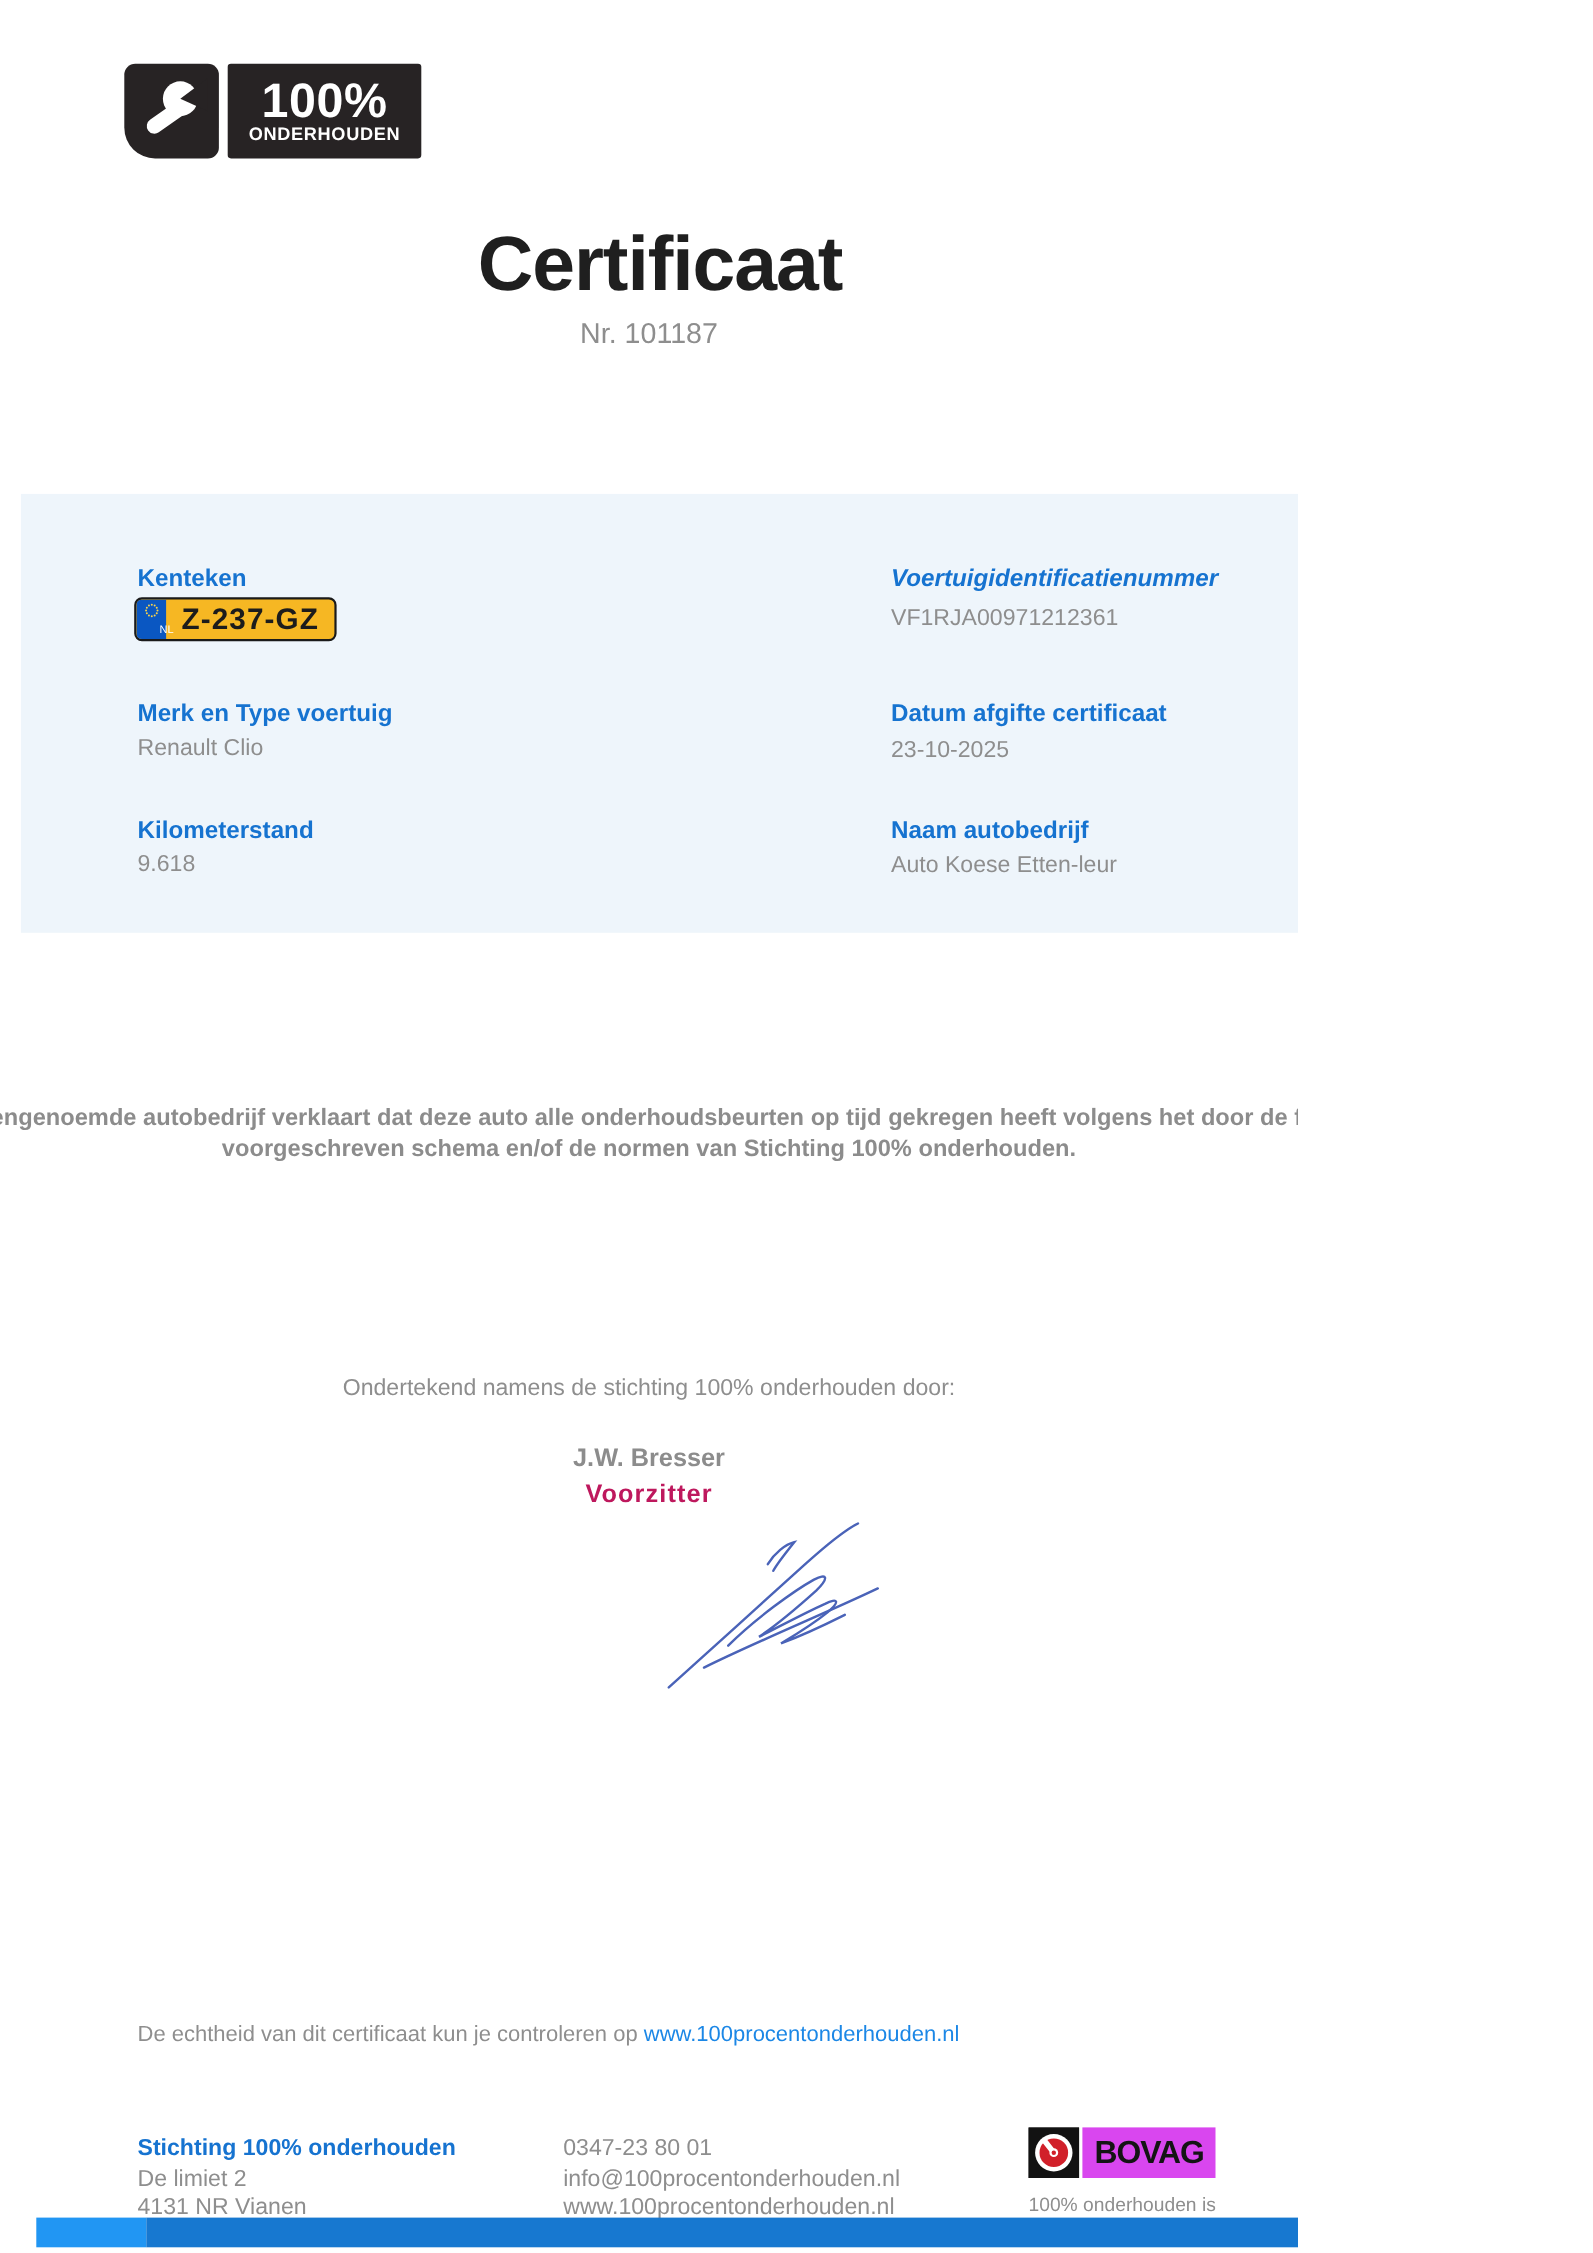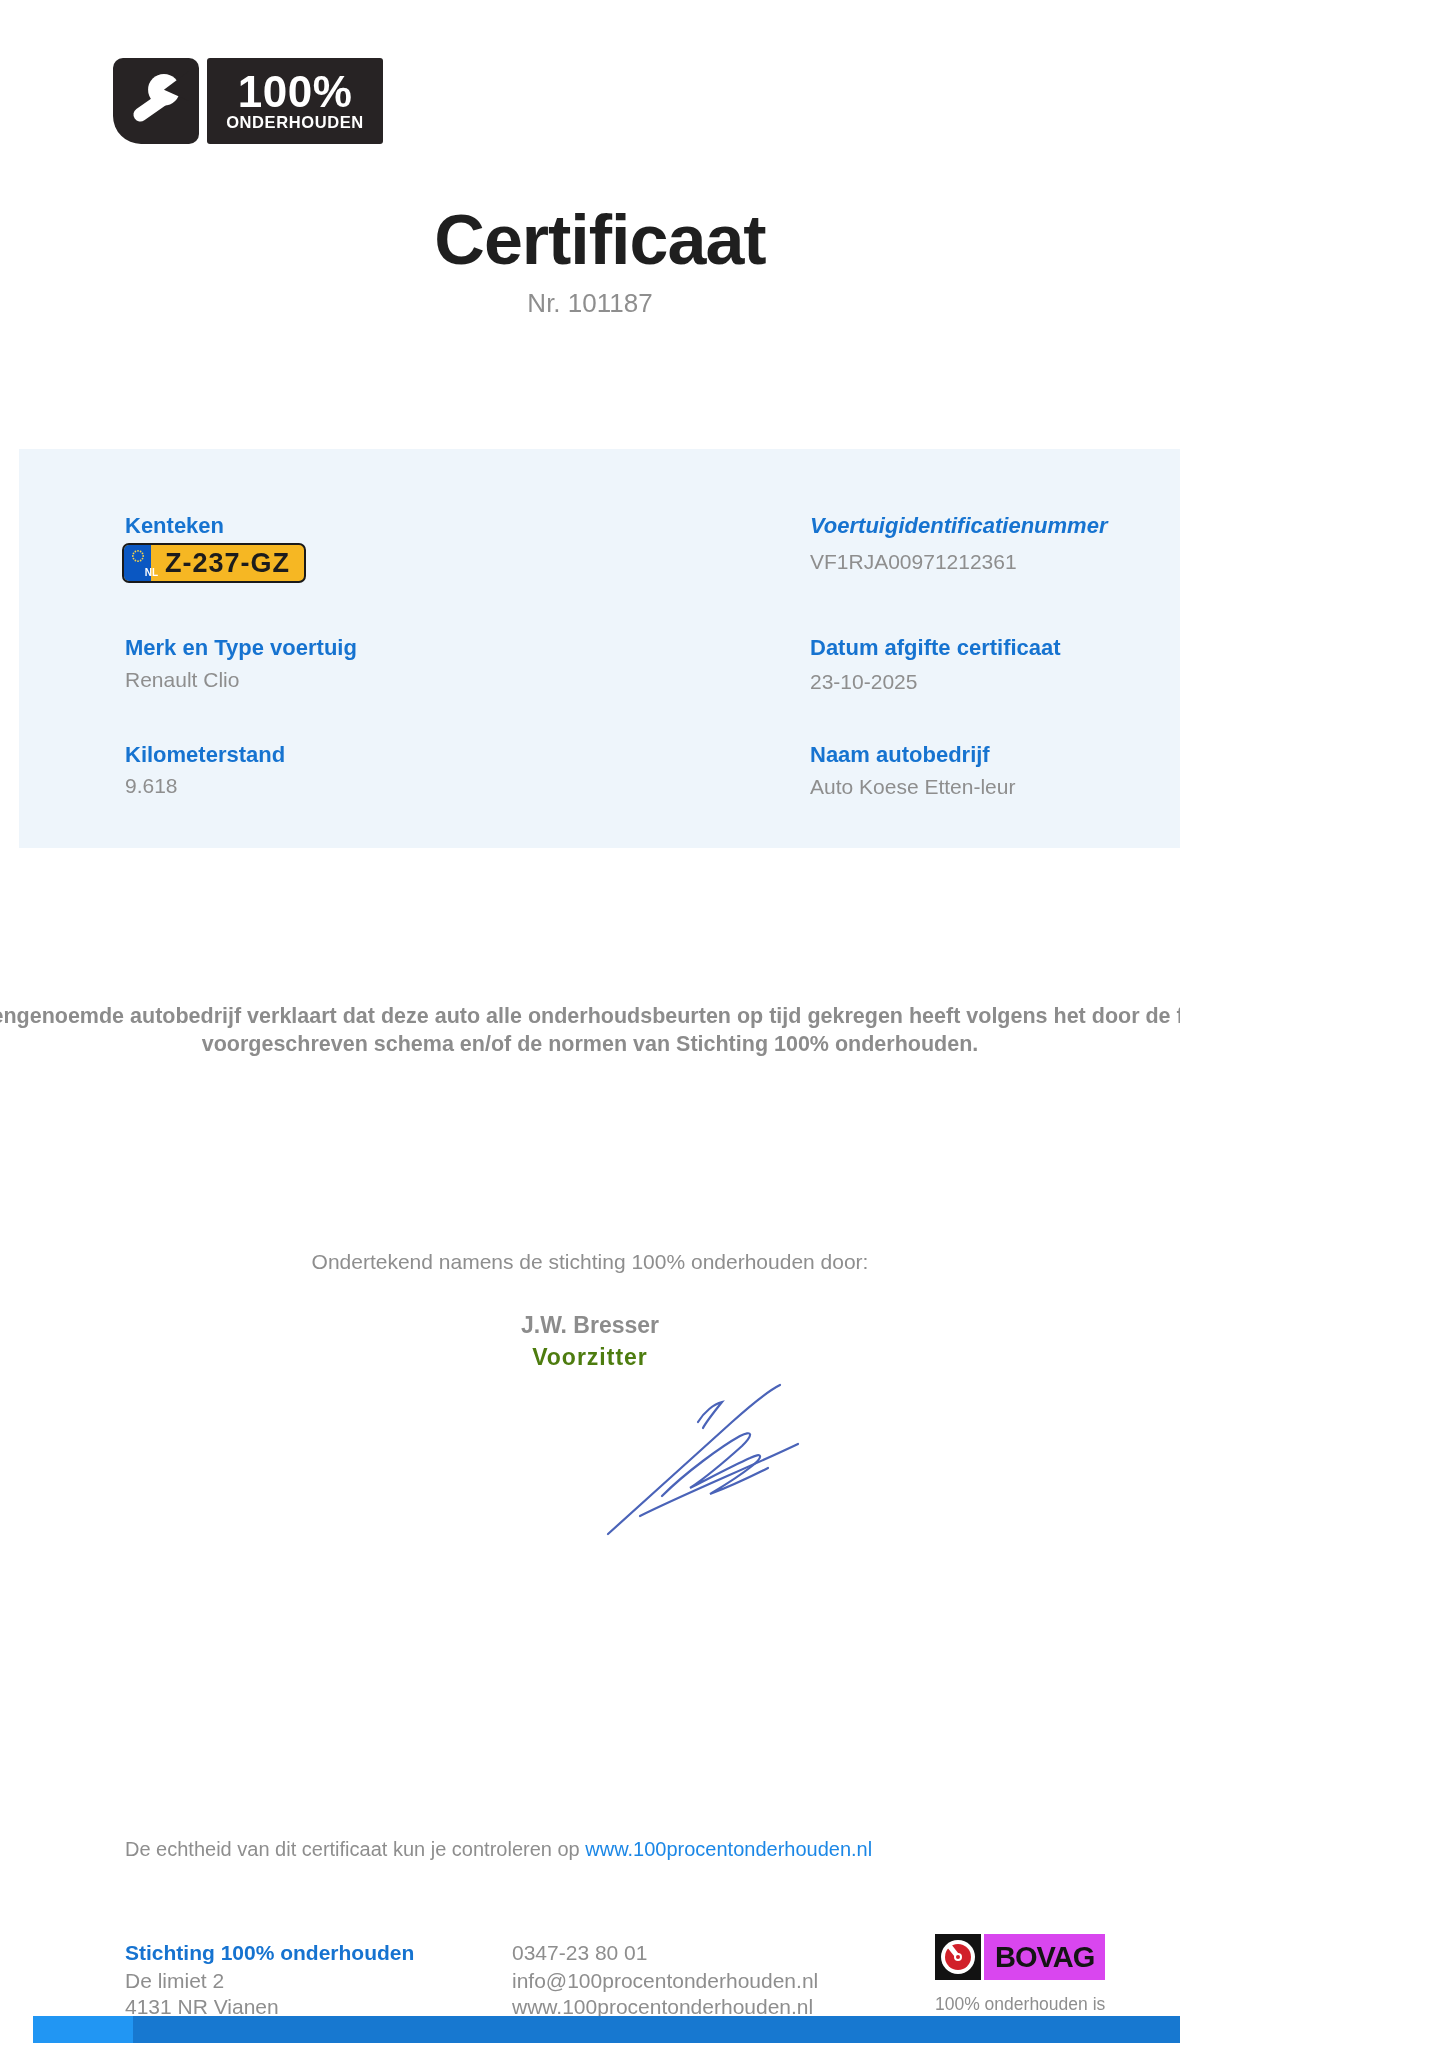--- a/index.html
+++ b/index.html
@@ -53,7 +53,7 @@
     width:27px;background:#0a57c2;
     display:flex;flex-direction:column;align-items:center;justify-content:center;gap:1px;
   }
-  .plate-country{color:#fff;font-size:10px;font-weight:700;line-height:10px;margin-left:28px;}
+  .plate-country{color:#fff;font-size:10px;font-weight:400;line-height:10px;margin-left:28px;}
   .plate-number{
     flex:1;display:flex;align-items:center;justify-content:center;
     font-size:27px;font-weight:700;color:#1c1c1c;letter-spacing:1px;

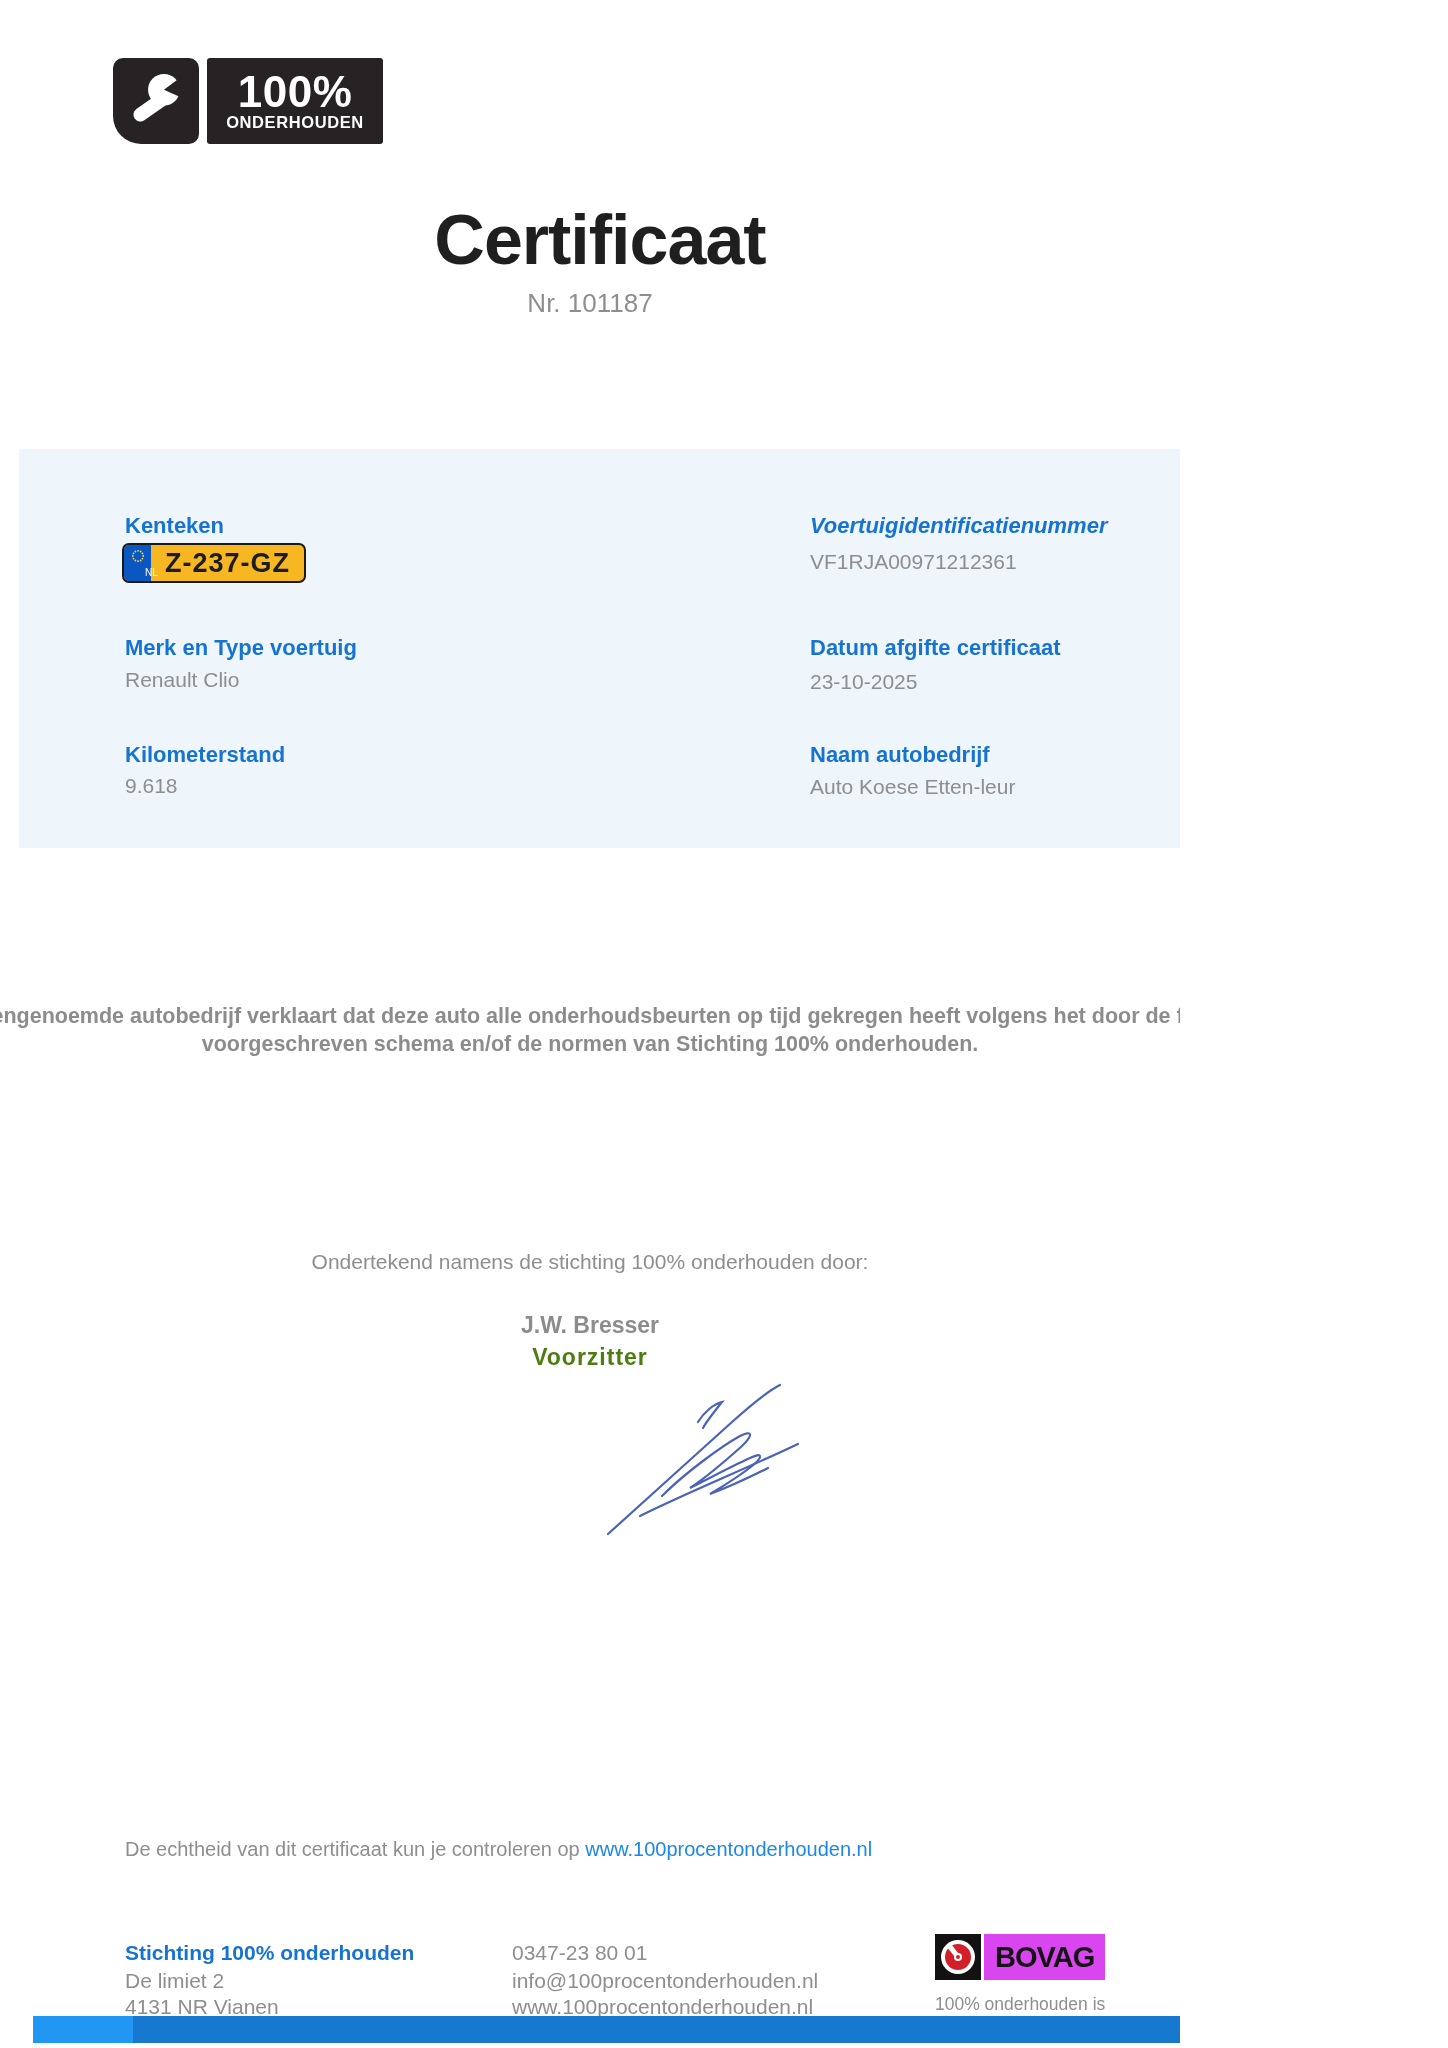--- a/index.html
+++ b/index.html
@@ -67,7 +67,7 @@
   
   .sign-intro{position:absolute;left:0;right:0;top:1250px;text-align:center;font-size:21px;color:#8e8e8e;}
   .sign-name{position:absolute;left:0;right:0;top:1312px;text-align:center;font-size:23px;font-weight:700;color:#8c8c8c;}
-  .sign-role{position:absolute;left:0;right:0;top:1344px;text-align:center;font-size:23px;font-weight:700;color:#4d7c0f;letter-spacing:1px;}
+  .sign-role{position:absolute;left:0;right:0;top:1344px;text-align:center;font-size:23px;font-weight:700;color:#be185d;letter-spacing:1px;}
   .signature{position:absolute;left:600px;top:1382px;}
   
   .verification{position:absolute;left:125px;top:1838px;font-size:20px;color:#8e8e8e;}

